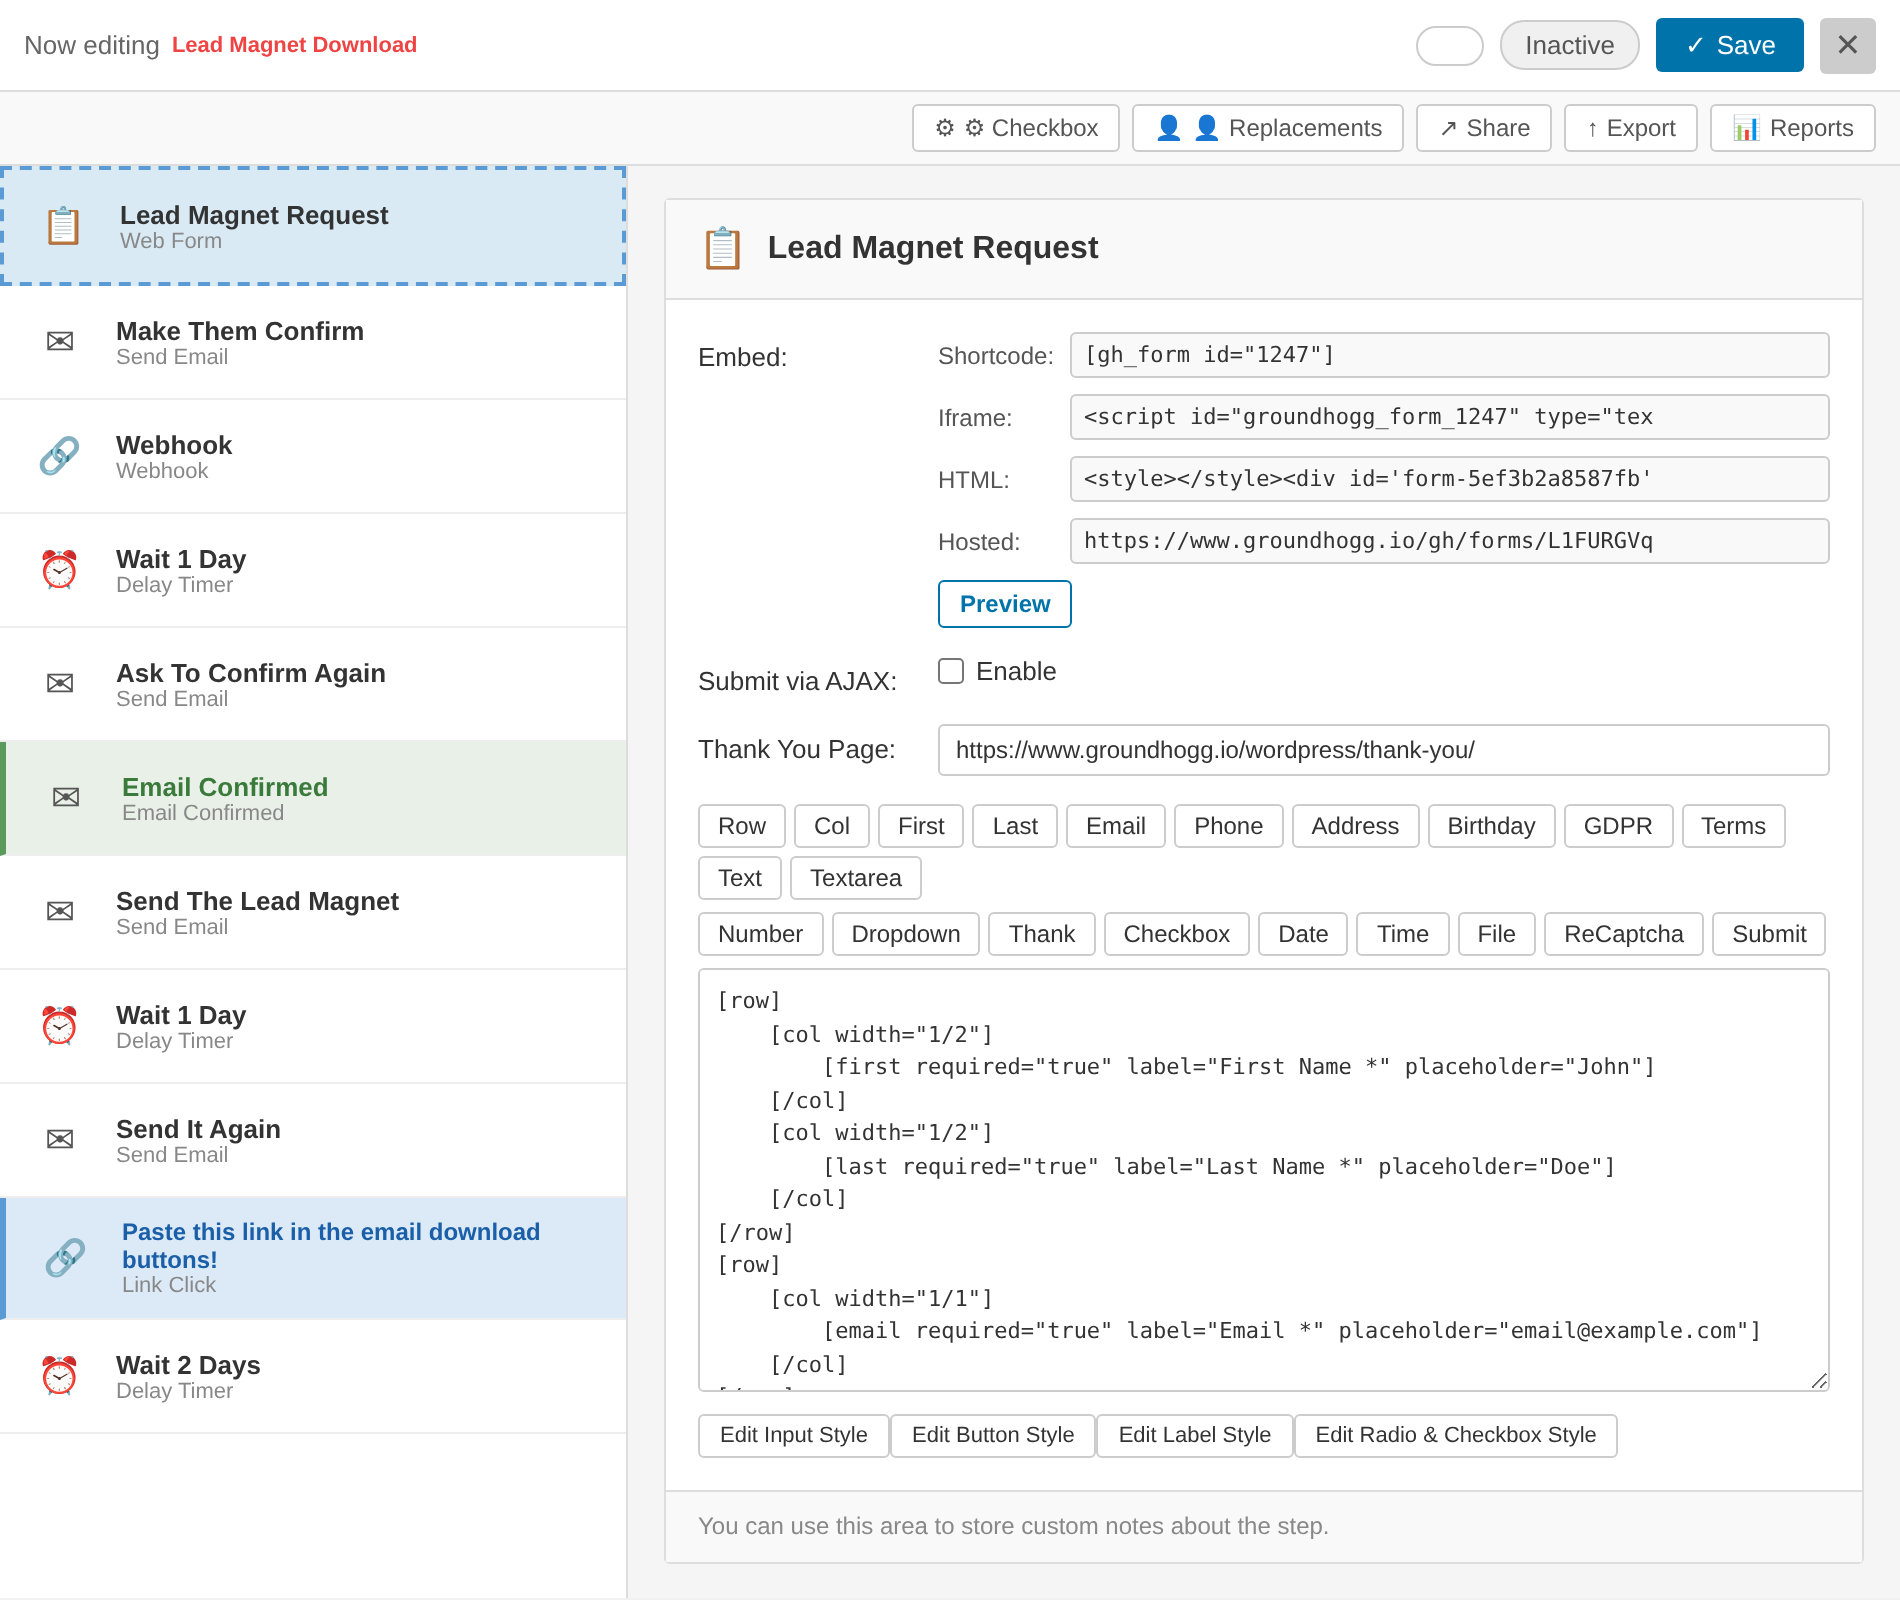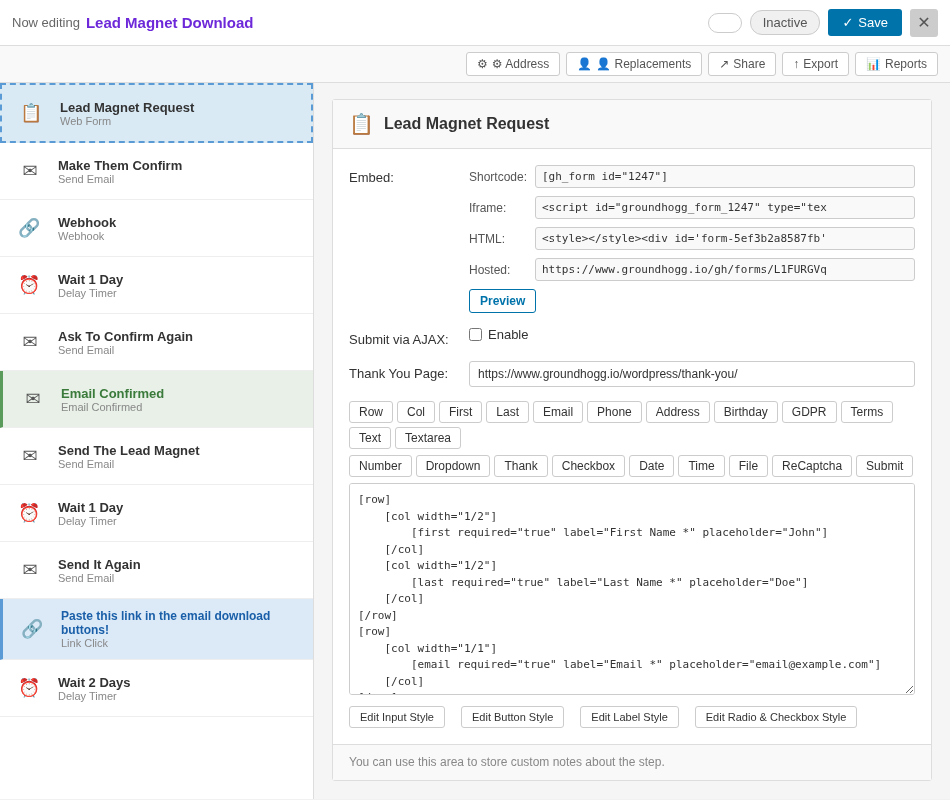--- a/index.html
+++ b/index.html
@@ -13,7 +13,7 @@
     }
     .top-bar-left { display: flex; align-items: center; gap: 6px; }
     .now-editing { color: #666; font-size: 13px; }
-    .editing-title { font-weight: 600; font-size: 15px; color: #6d28d9; }
+    .editing-title { font-weight: 600; font-size: 11px; color: #ef4444; }
     .top-bar-right { display: flex; align-items: center; gap: 8px; }
     .toggle-switch {
       width: 34px; height: 20px; border: 1px solid #ccc; border-radius: 10px;

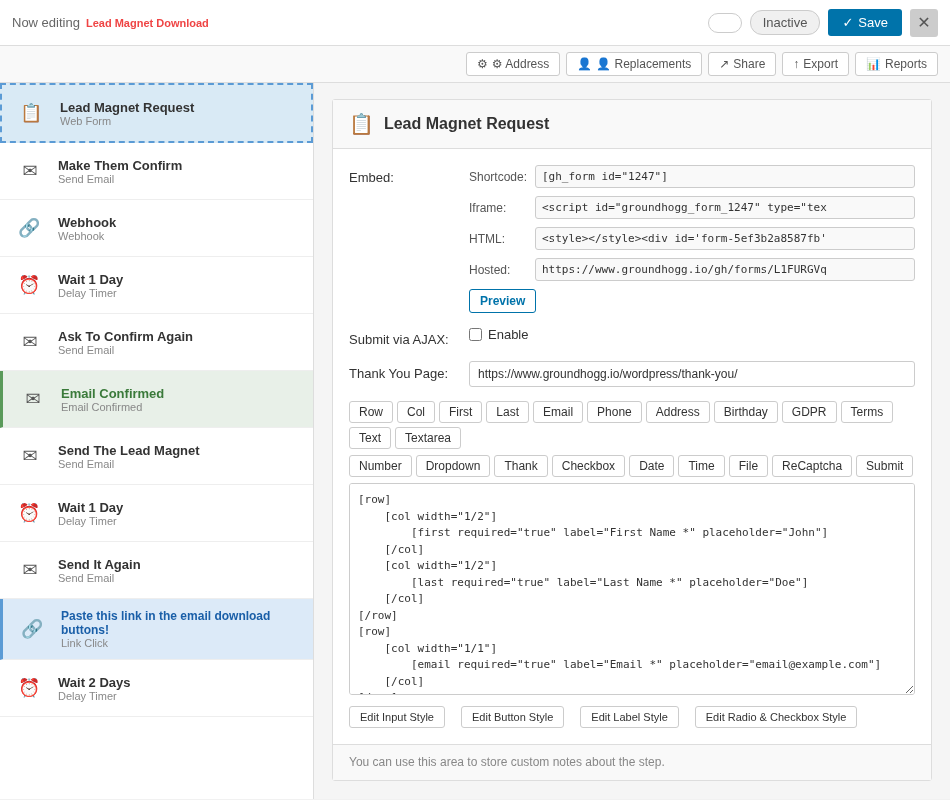--- a/index.html
+++ b/index.html
@@ -163,7 +163,7 @@
 <div class="toolbar">
   <button class="toolbar-btn">
     <span>⚙</span>
-    <span>⚙ Address</span>
+    <span>⚙ Checkbox</span>
   </button>
   <button class="toolbar-btn">
     <span>👤</span>

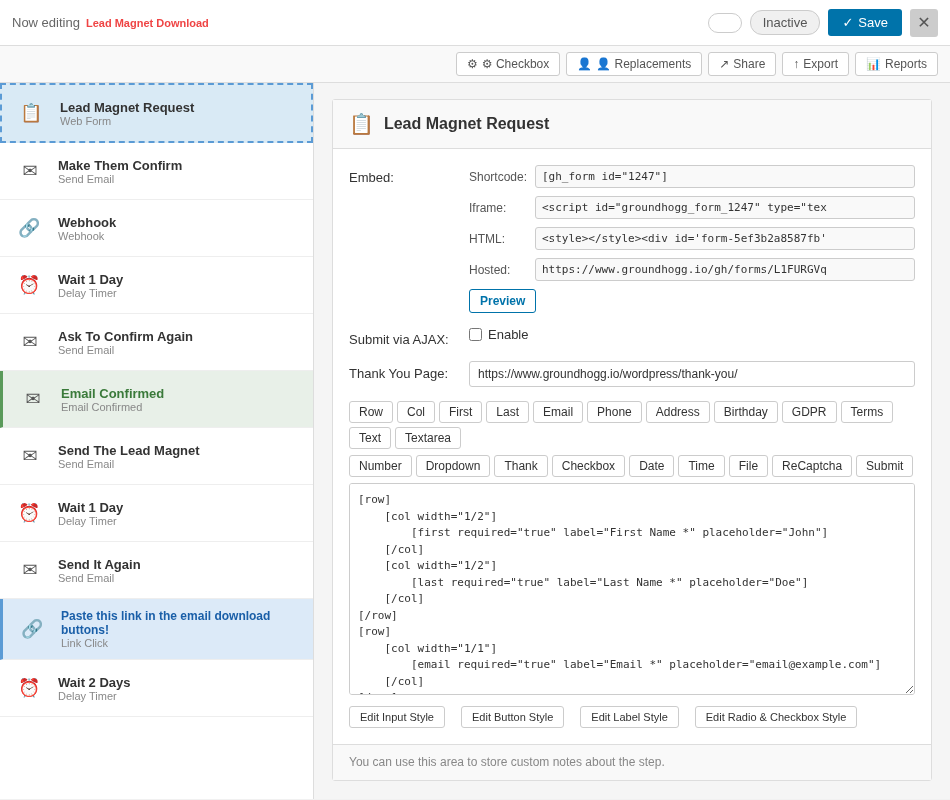--- a/index.html
+++ b/index.html
@@ -124,7 +124,7 @@
     }
 
     
-    .style-btns { display: flex; flex-wrap: wrap; gap: 16px; margin-top: 8px; }
+    .style-btns { display: flex; flex-wrap: wrap; gap: 0; margin-top: 8px; }
     .style-btn {
       background: #fff; border: 1px solid #ccc; border-radius: 3px;
       padding: 4px 10px; font-size: 11px; cursor: pointer; color: #333;

